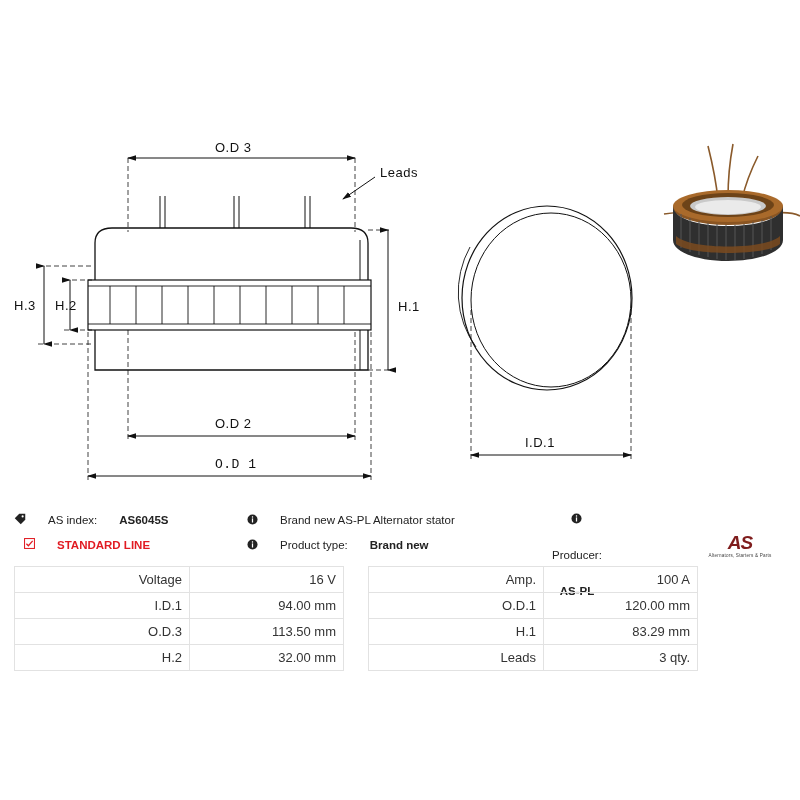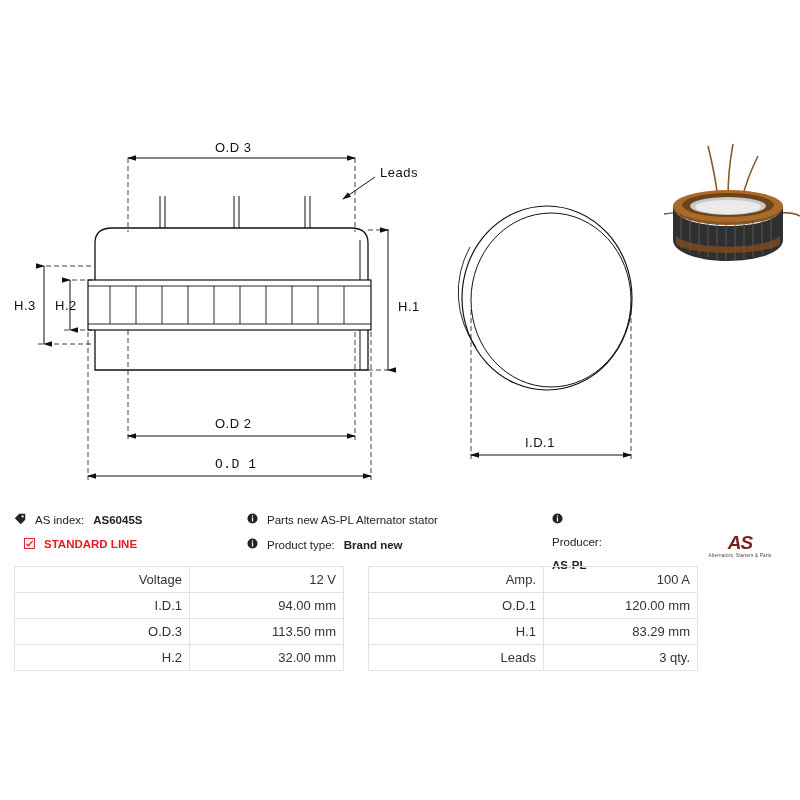--- a/index.html
+++ b/index.html
@@ -51,7 +51,8 @@
     color: #222;
     white-space: nowrap;
     display: flex;
-    gap: 9px;
+    align-items: center;
+    gap: 22px;
   }
   .info-item .txt { line-height: 14px; }
   .bold { font-weight: bold; }

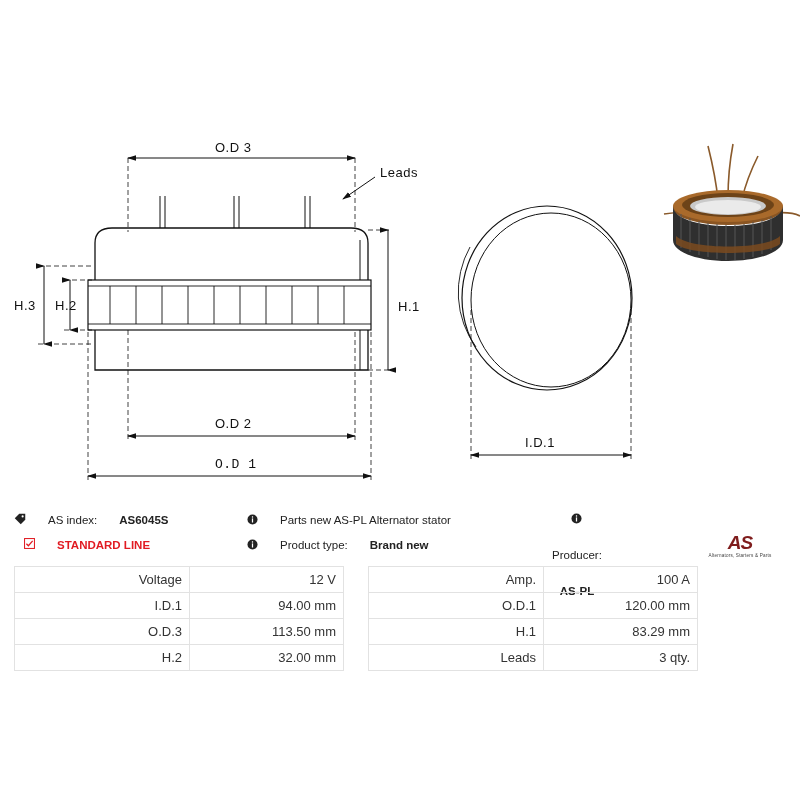--- a/index.html
+++ b/index.html
@@ -302,7 +302,7 @@
             <rect x="7.1" y="3.3" width="1.8" height="2" fill="#fff"></rect>
           </svg>
       </span>
-      <span class="txt">Parts new AS-PL Alternator stator</span>
+      <span class="txt">Brand new AS-PL Alternator stator</span>
     </div>
 
     <div class="info-item" style="left:247px; top:33px;">

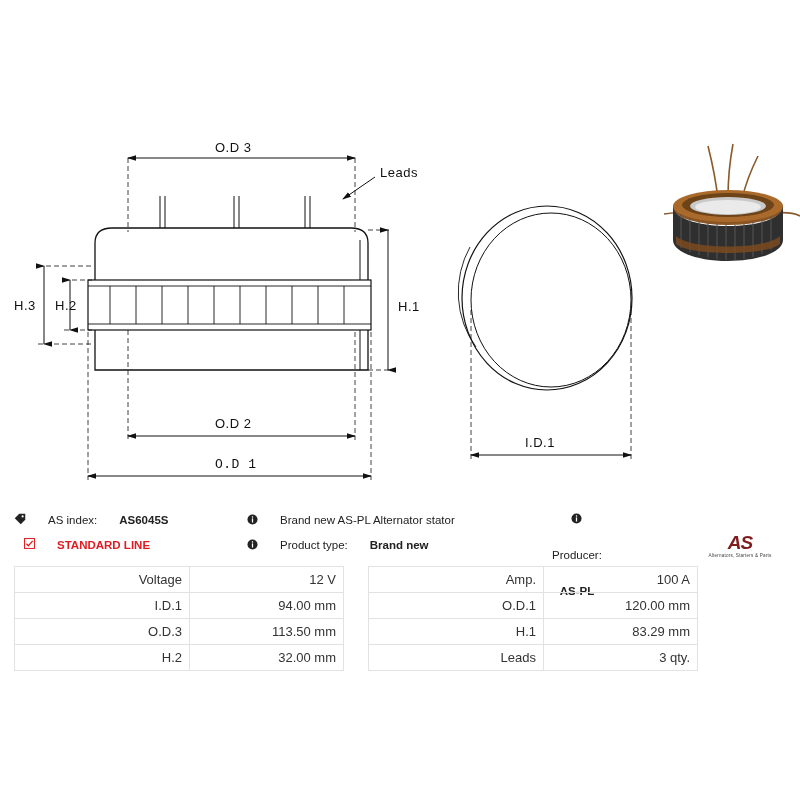--- a/index.html
+++ b/index.html
@@ -340,7 +340,7 @@
       <tbody>
         <tr>
           <td class="k">Voltage</td>
-          <td class="v">12 V</td>
+          <td class="v">16 V</td>
         </tr>
         <tr>
           <td class="k">I.D.1</td>

